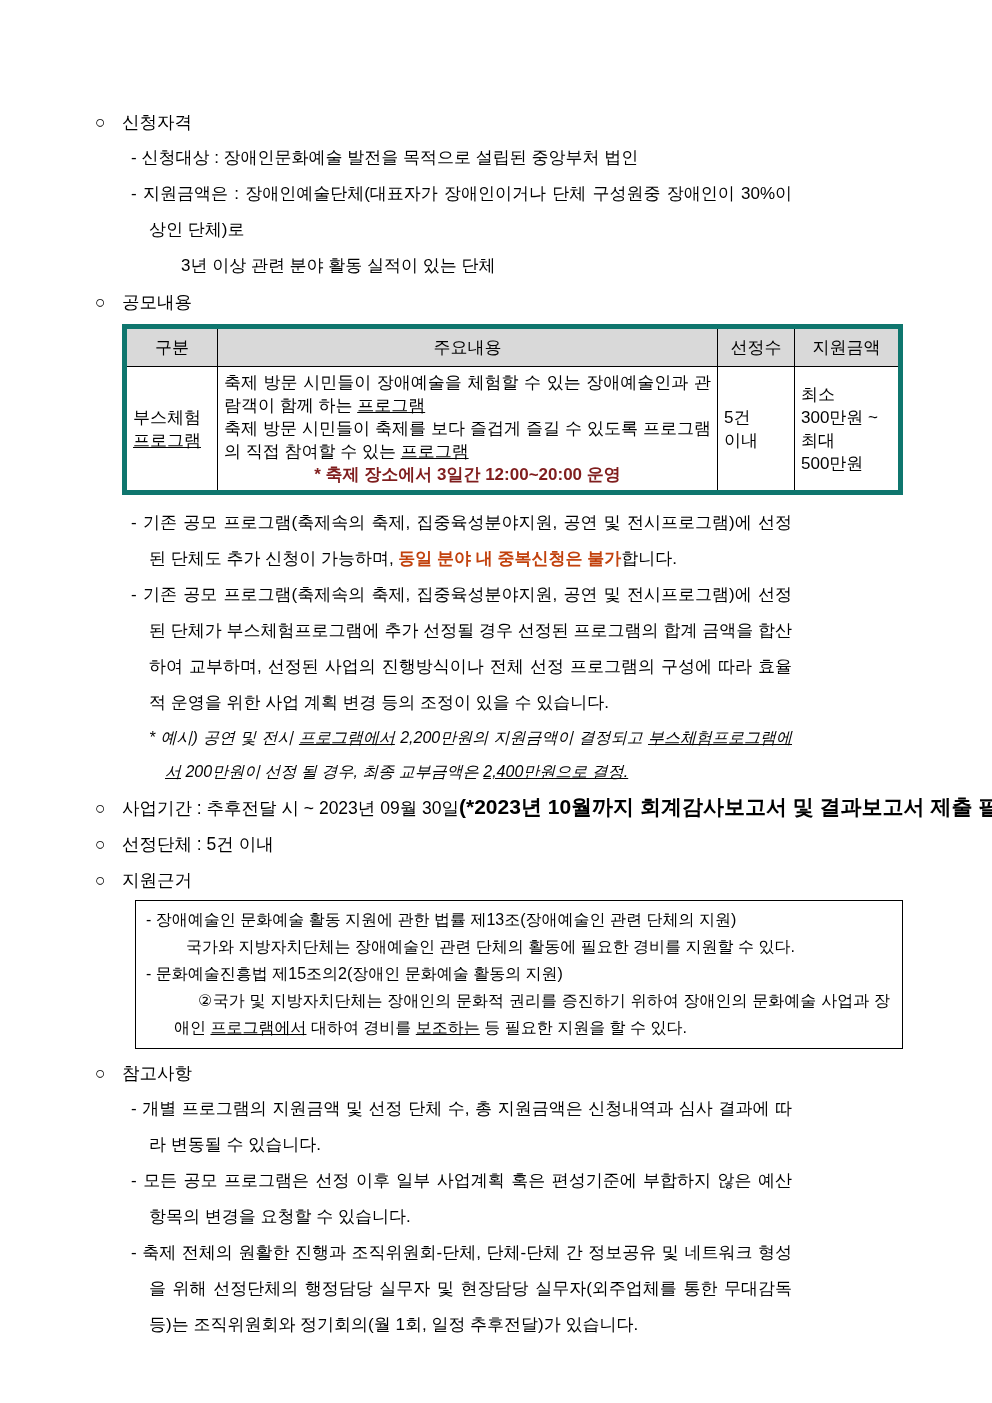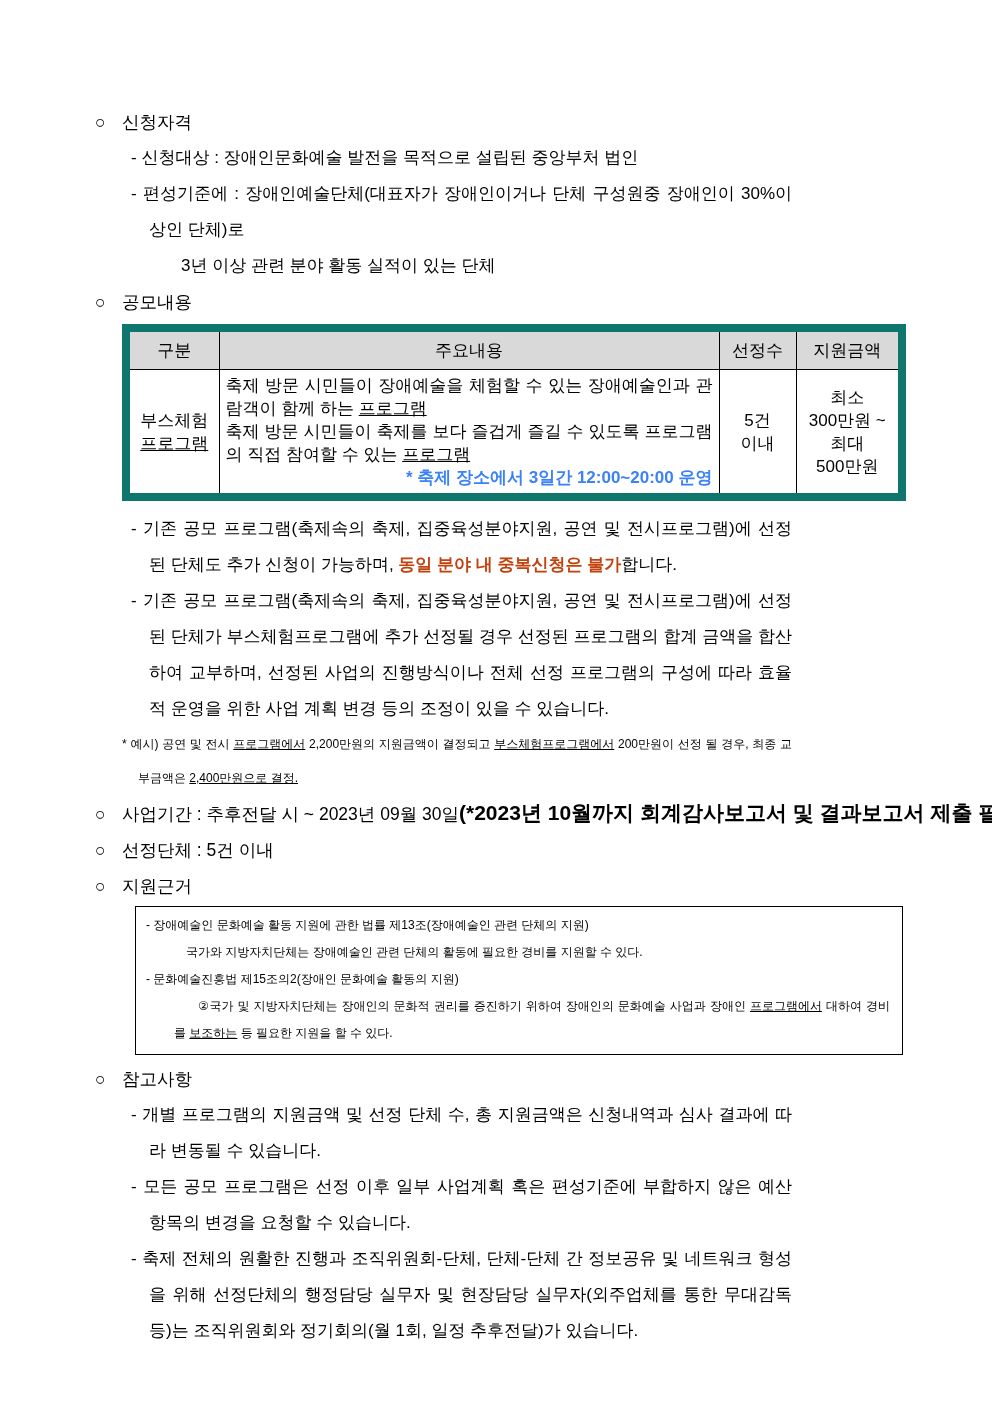--- a/index.html
+++ b/index.html
@@ -42,7 +42,7 @@
 
   <div class="sec-head"><span class="marker">○</span><span>신청자격</span></div>
   <div class="dash-item"><span>-</span> <span>신청대상</span><span> : </span><span>장애인문화예술 발전을 목적으로 설립된 중앙부처 법인</span></div>
-  <div class="dash-item"><span>-</span> <span>편성기준에</span><span> : </span><span class="bold">장애인예술단체(대표자가 장애인이거나 단체 구성원중 장애인이 30%이상인 단체)로</span></div>
+  <div class="dash-item"><span>-</span> <span>지원금액은</span><span> : </span><span class="bold">장애인예술단체(대표자가 장애인이거나 단체 구성원중 장애인이 30%이상인 단체)로</span></div>
   <div class="deep-cont"><span>3년 이상 관련 분야 활동 실적이 있는 단체</span></div>
 
   <div class="sec-head"><span class="marker">○</span><span>공모내용</span></div>

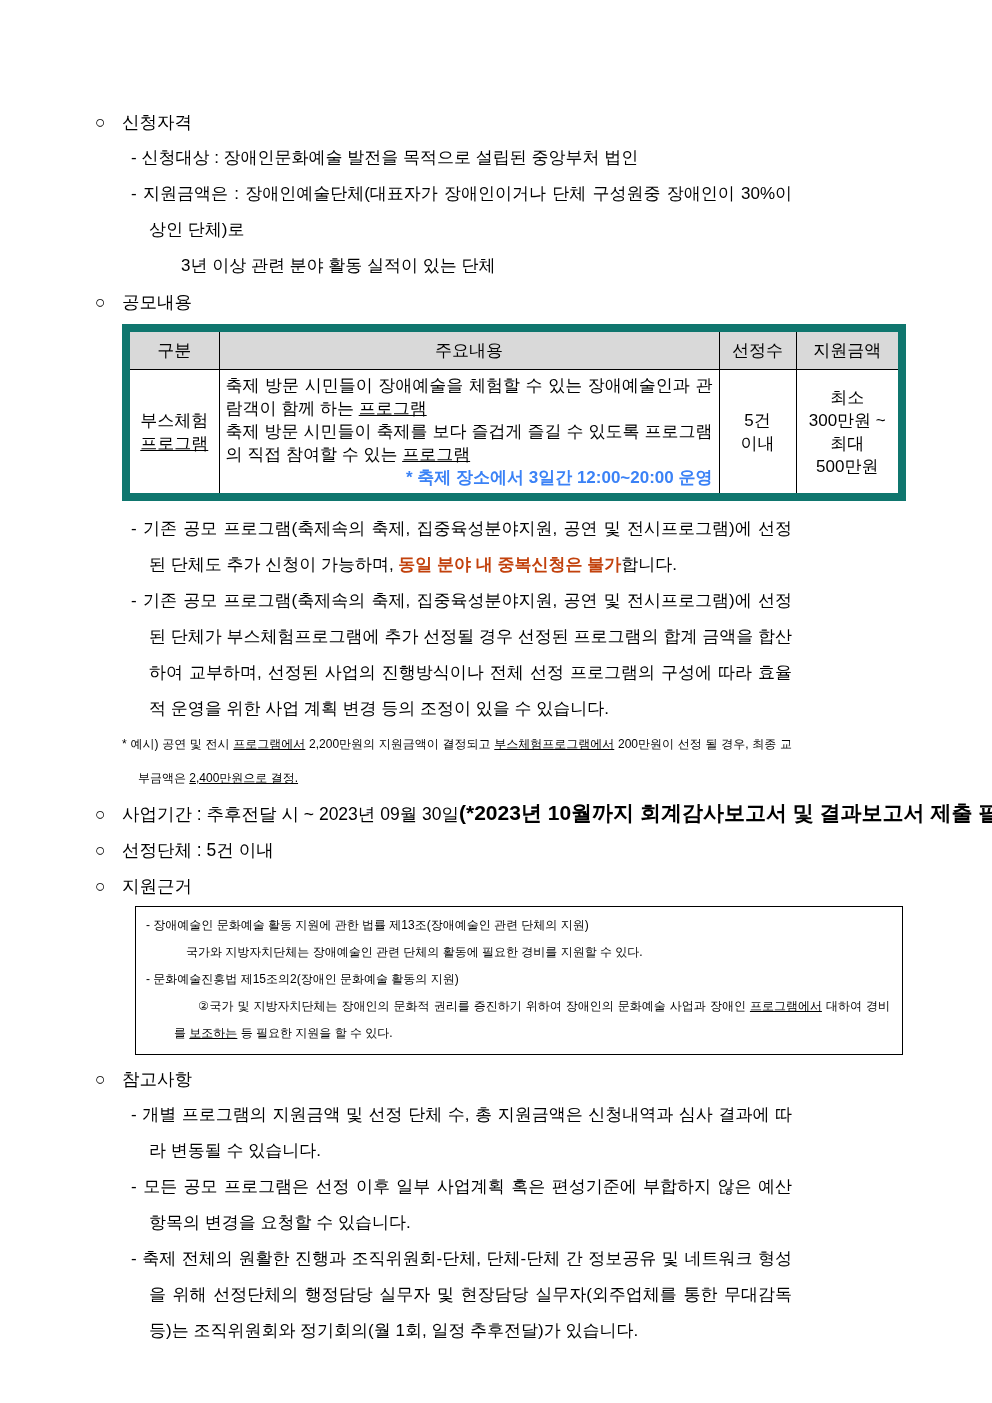--- a/index.html
+++ b/index.html
@@ -19,7 +19,7 @@
            font-size:12px;line-height:34px;text-align:justify;}
   
   table.tbl{border-collapse:collapse;margin:4px 0 10px 27px;width:776px;
-            border:8px solid #0f766e;table-layout:fixed;}
+            border:5px solid #0f766e;table-layout:fixed;}
   .tbl th,.tbl td{border:1px solid #000;}
   .tbl th{background:#D9D9D9;font-weight:normal;font-size:17px;height:35px;
           line-height:23px;text-align:center;}

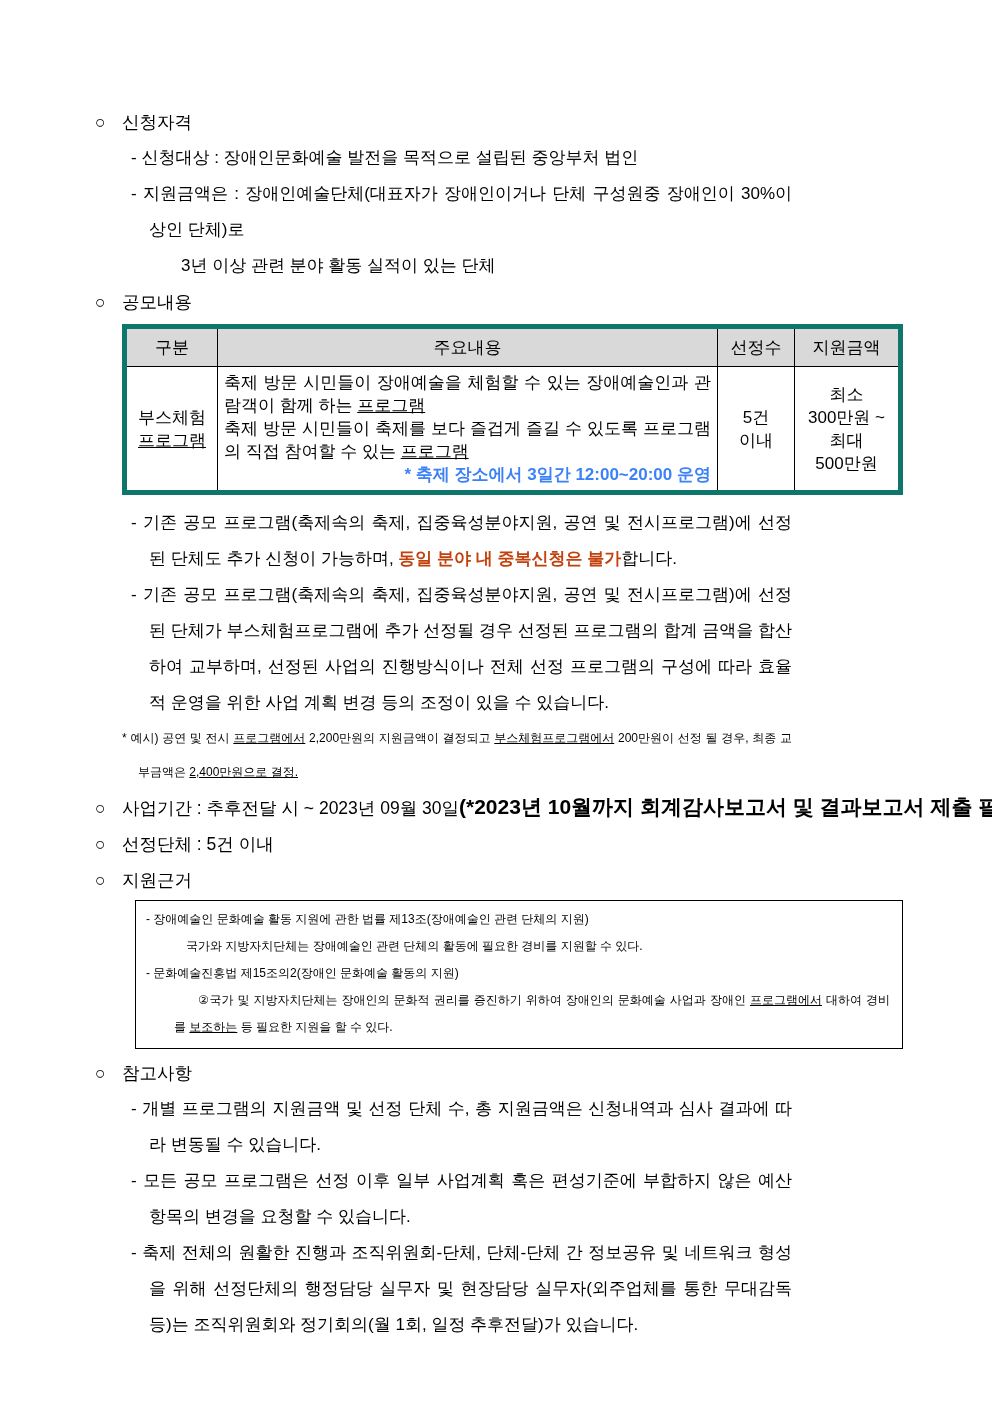--- a/index.html
+++ b/index.html
@@ -24,7 +24,7 @@
   .tbl th{background:#D9D9D9;font-weight:normal;font-size:17px;height:35px;
           line-height:23px;text-align:center;}
   .tbl td{vertical-align:middle;font-size:17px;line-height:23px;padding:4px 6px;}
-  td.c-cat,td.c-count,td.c-amt{text-align:center;}
+  td.c-cat,td.c-count,td.c-amt{text-align:left;}
   td.c-main p{margin:0;text-align:justify;}
   td.c-main .blue-note{color:#3b82f6;font-weight:bold;text-align:right;}
   

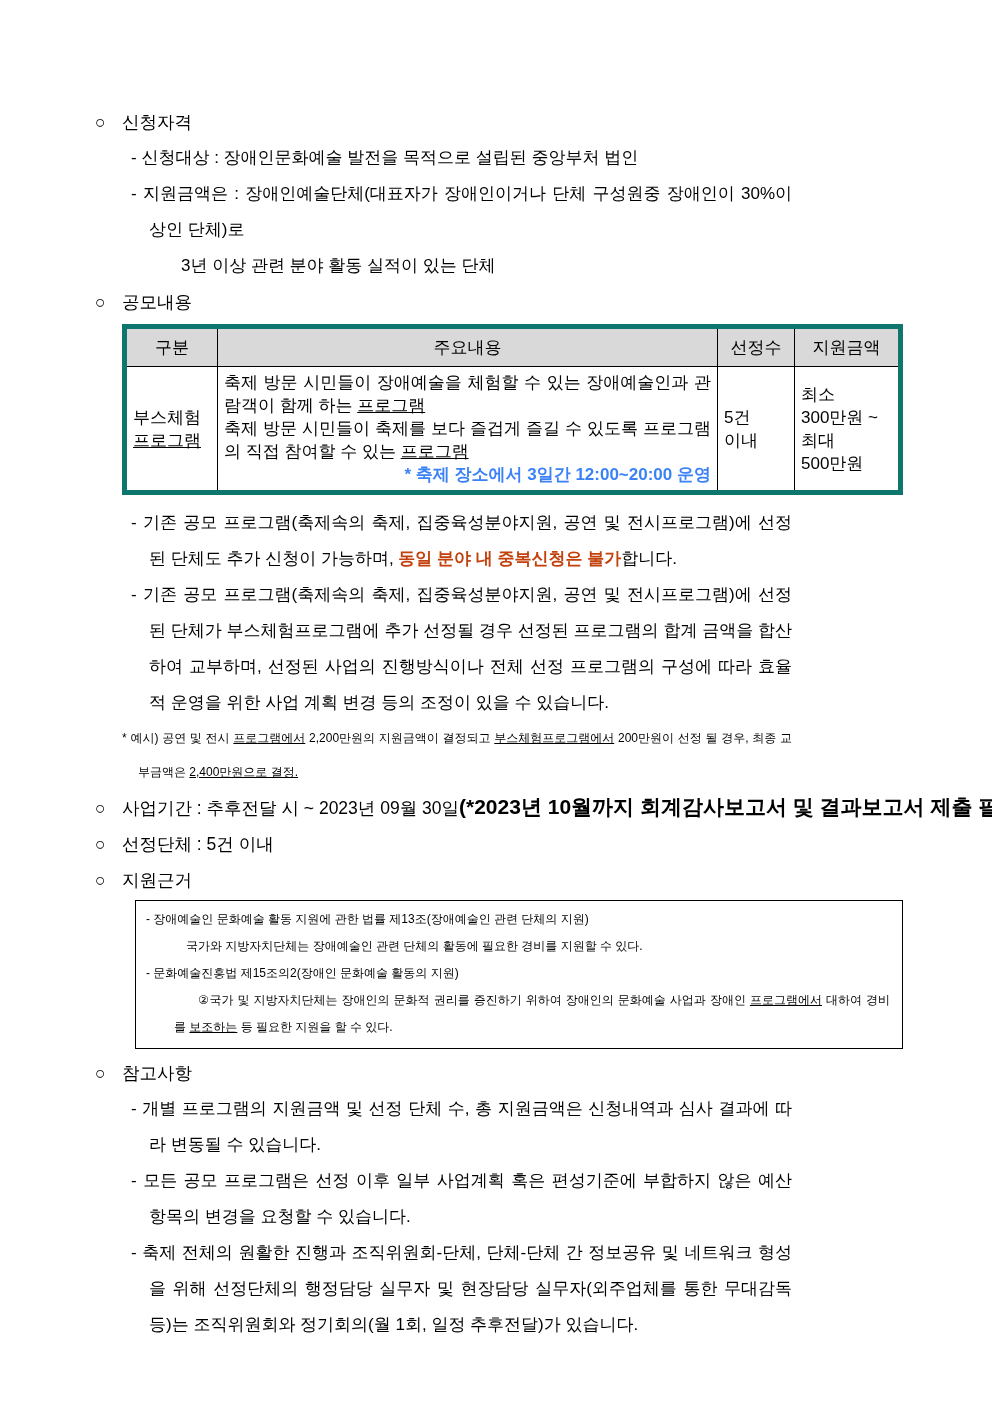--- a/index.html
+++ b/index.html
@@ -26,7 +26,7 @@
   .tbl td{vertical-align:middle;font-size:17px;line-height:23px;padding:4px 6px;}
   td.c-cat,td.c-count,td.c-amt{text-align:left;}
   td.c-main p{margin:0;text-align:justify;}
-  td.c-main .blue-note{color:#3b82f6;font-weight:bold;text-align:right;}
+  td.c-main .blue-note{color:#7f1d1d;font-weight:bold;text-align:center;}
   
   .law-box{box-sizing:border-box;margin:2px 0 6px 40px;width:768px;
            border:1px solid #000;padding:5px 12px 7px 10px;

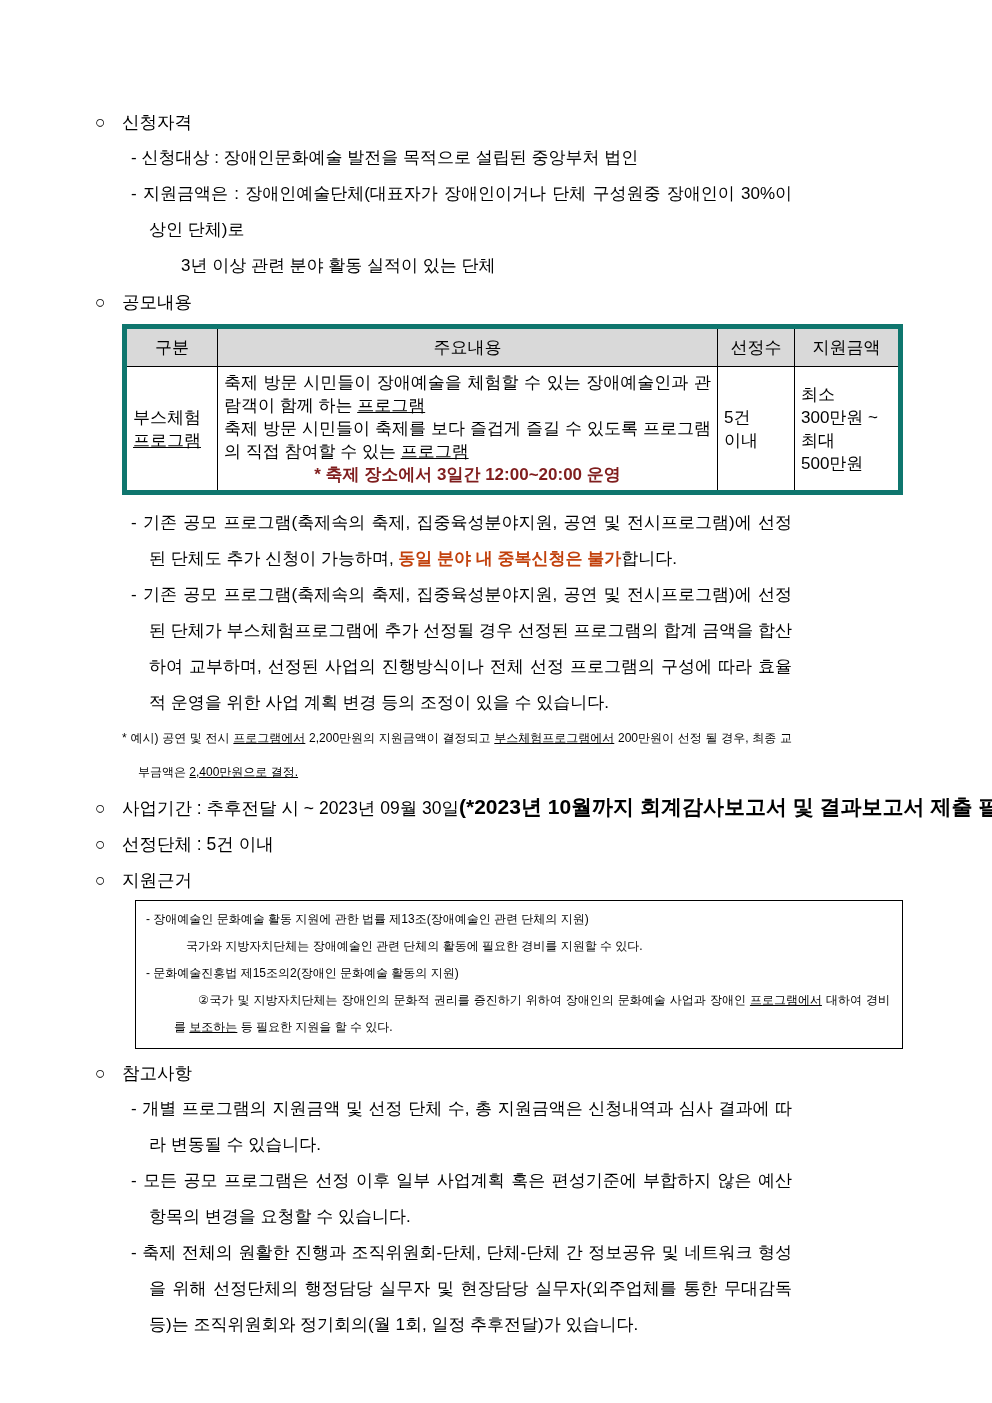--- a/index.html
+++ b/index.html
@@ -15,8 +15,8 @@
   .bold{font-weight:normal;}
   .ul{text-decoration:underline;}
   .small-bold{font-size:21px;font-weight:bold;}
-  .subnote{margin-left:27px;padding-left:16px;text-indent:-16px;
-           font-size:12px;line-height:34px;text-align:justify;}
+  .subnote{margin-left:54px;padding-left:16px;text-indent:-16px;
+           font-size:16px;line-height:34px;text-align:justify;font-style:italic;}
   
   table.tbl{border-collapse:collapse;margin:4px 0 10px 27px;width:776px;
             border:5px solid #0f766e;table-layout:fixed;}

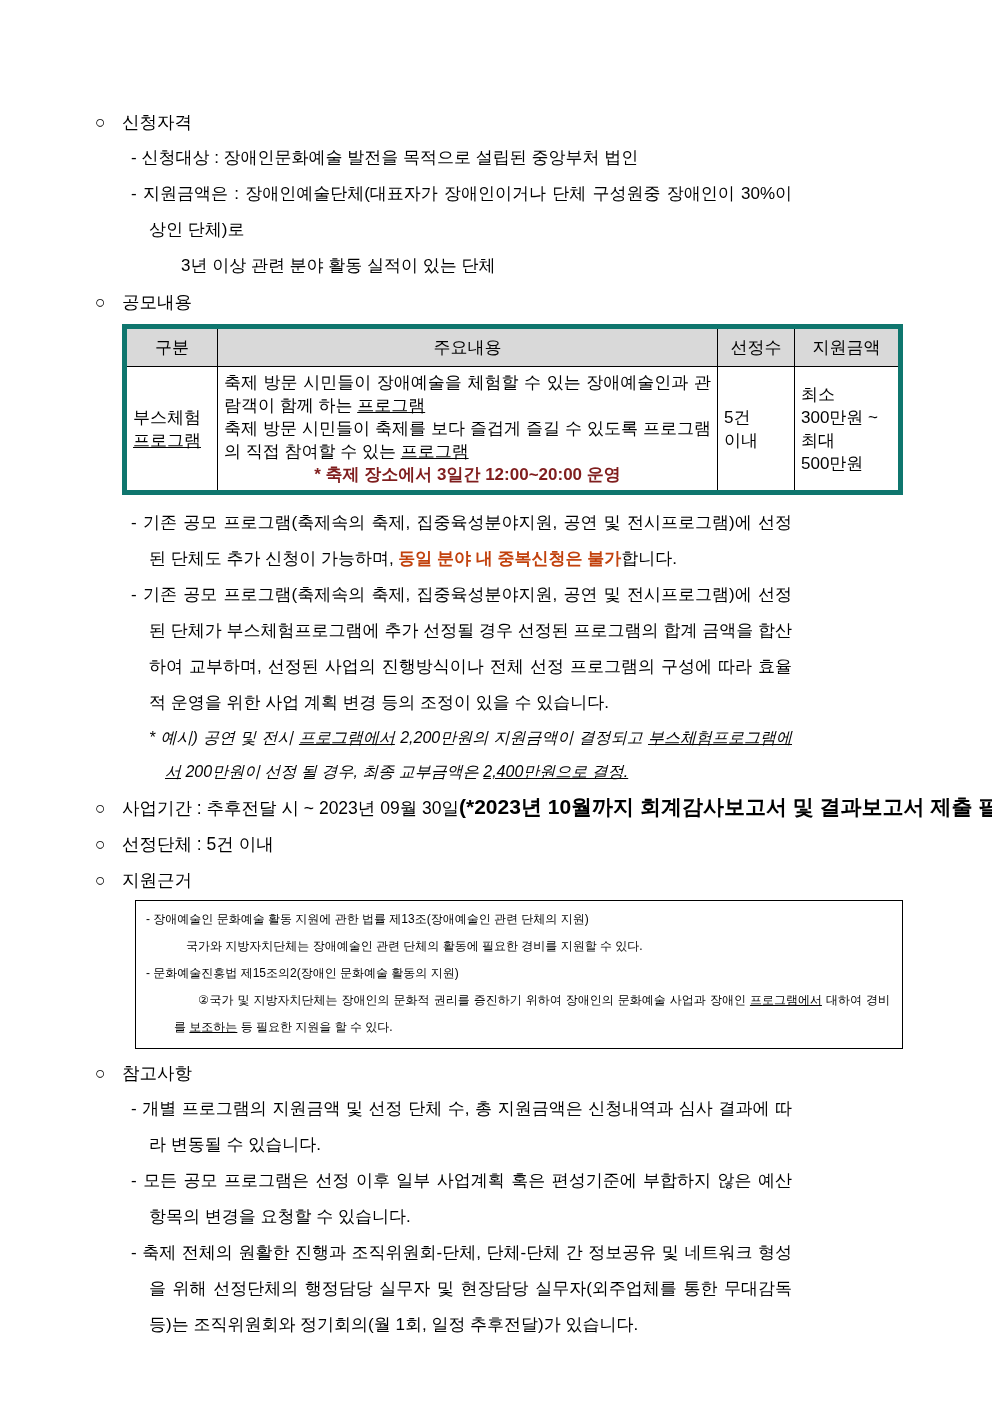--- a/index.html
+++ b/index.html
@@ -30,7 +30,7 @@
   
   .law-box{box-sizing:border-box;margin:2px 0 6px 40px;width:768px;
            border:1px solid #000;padding:5px 12px 7px 10px;
-           font-size:12px;line-height:27px;}
+           font-size:16px;line-height:27px;}
   .law-head{padding-left:14px;text-indent:-14px;}
   .law-detail1{margin-left:40px;}
   .law-detail2{margin-left:28px;text-indent:24px;text-align:justify;}

